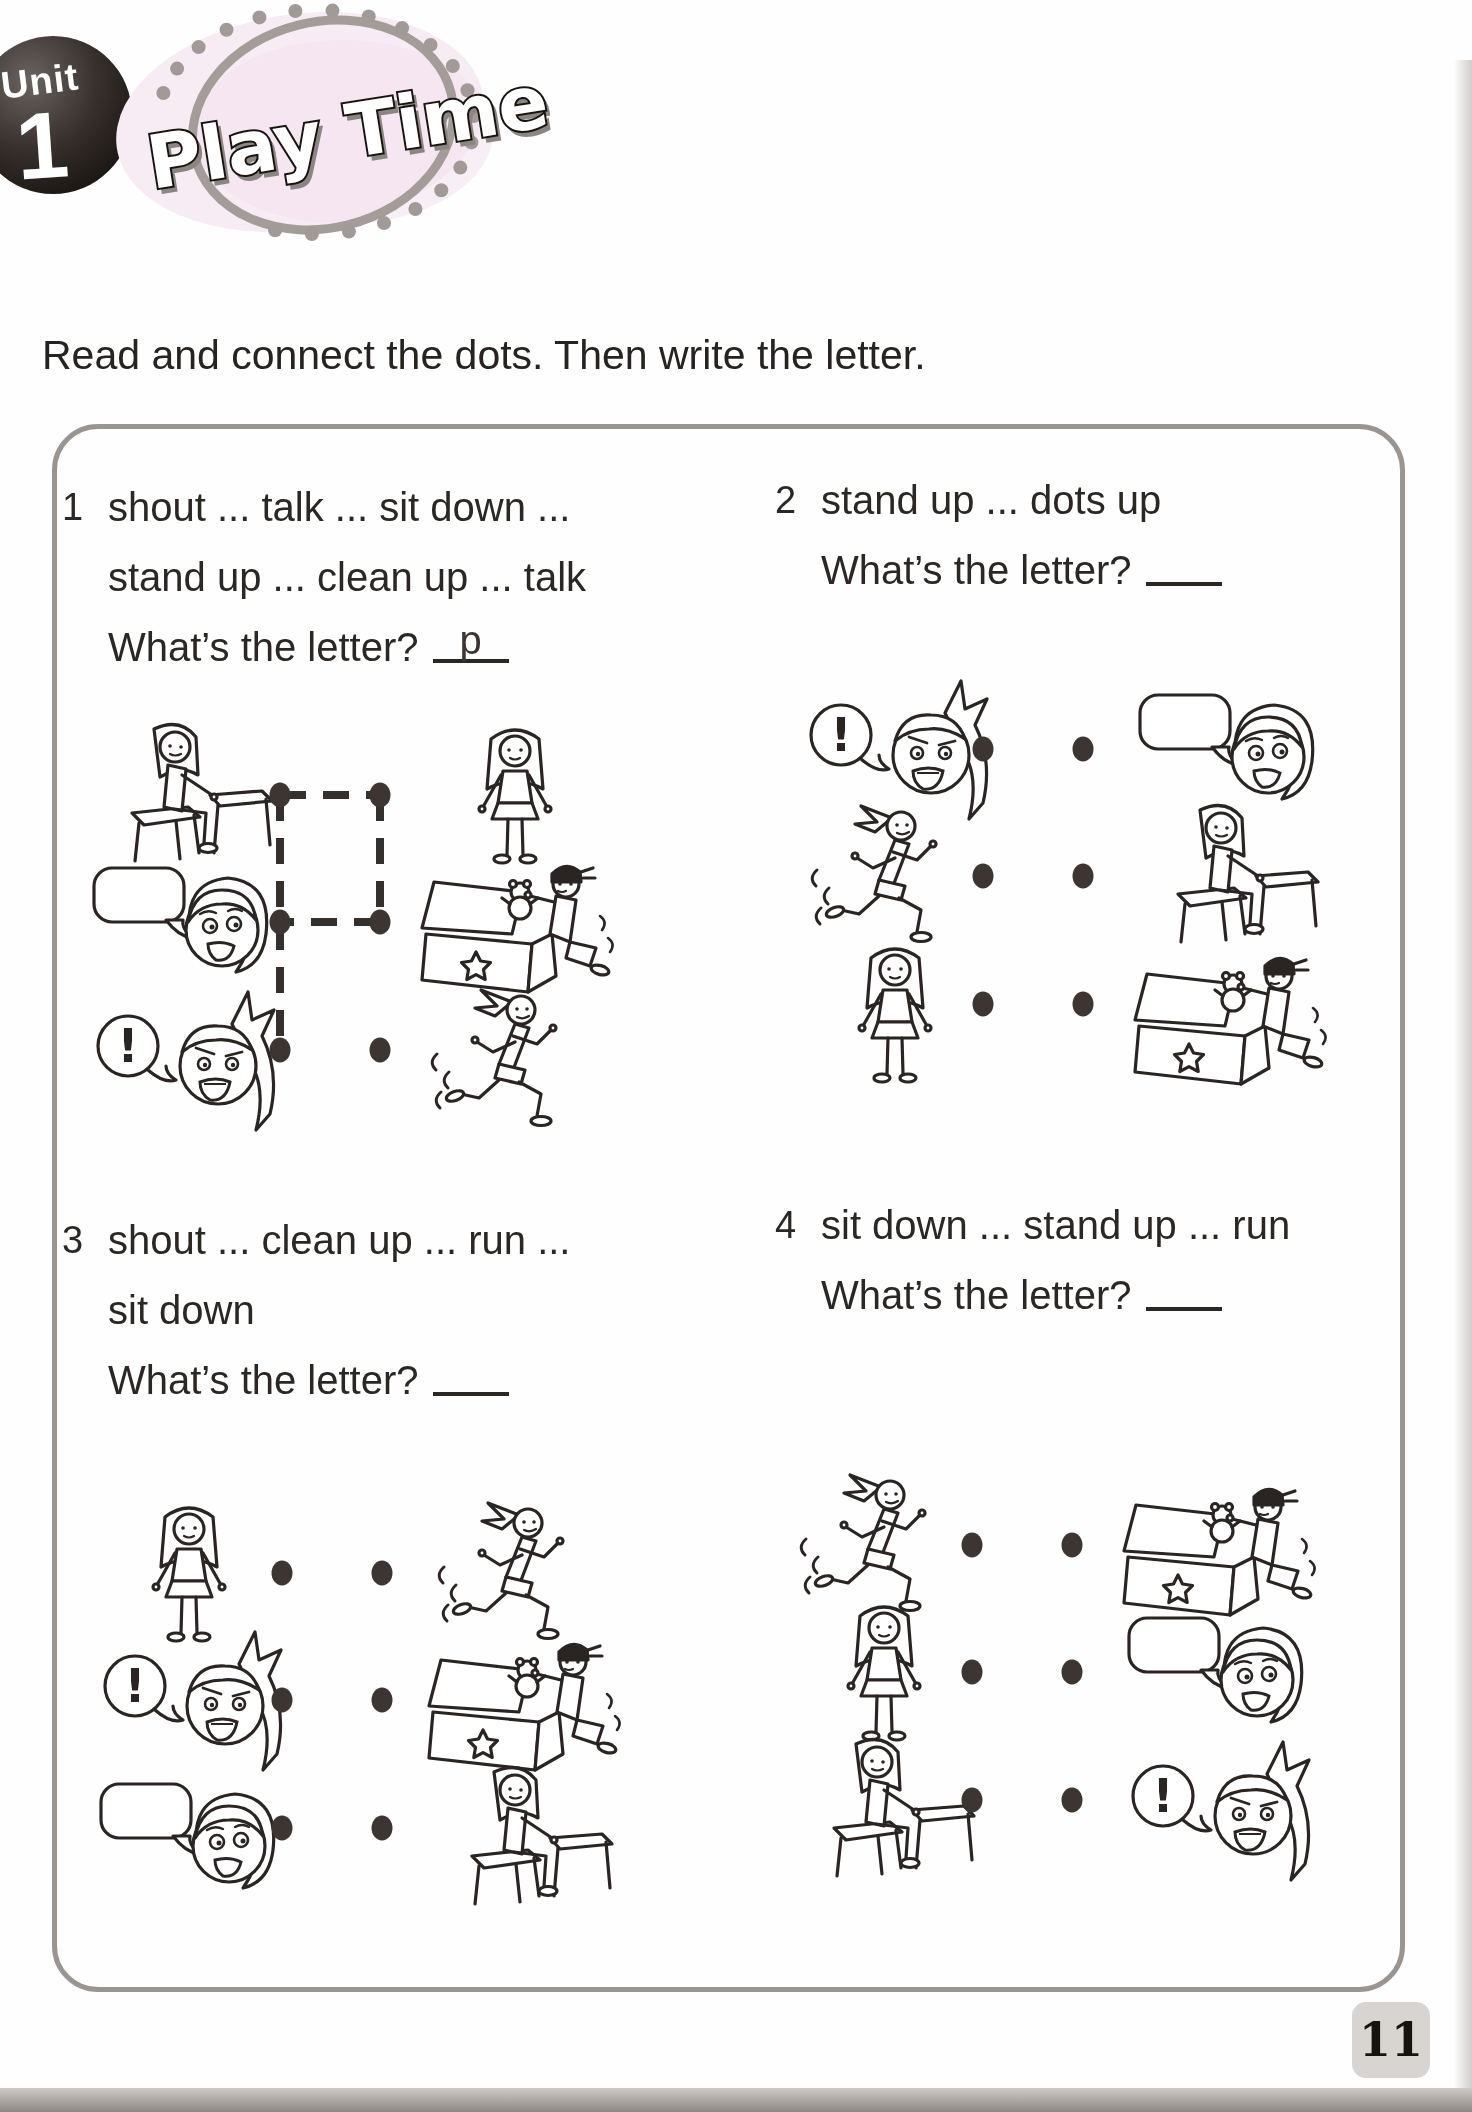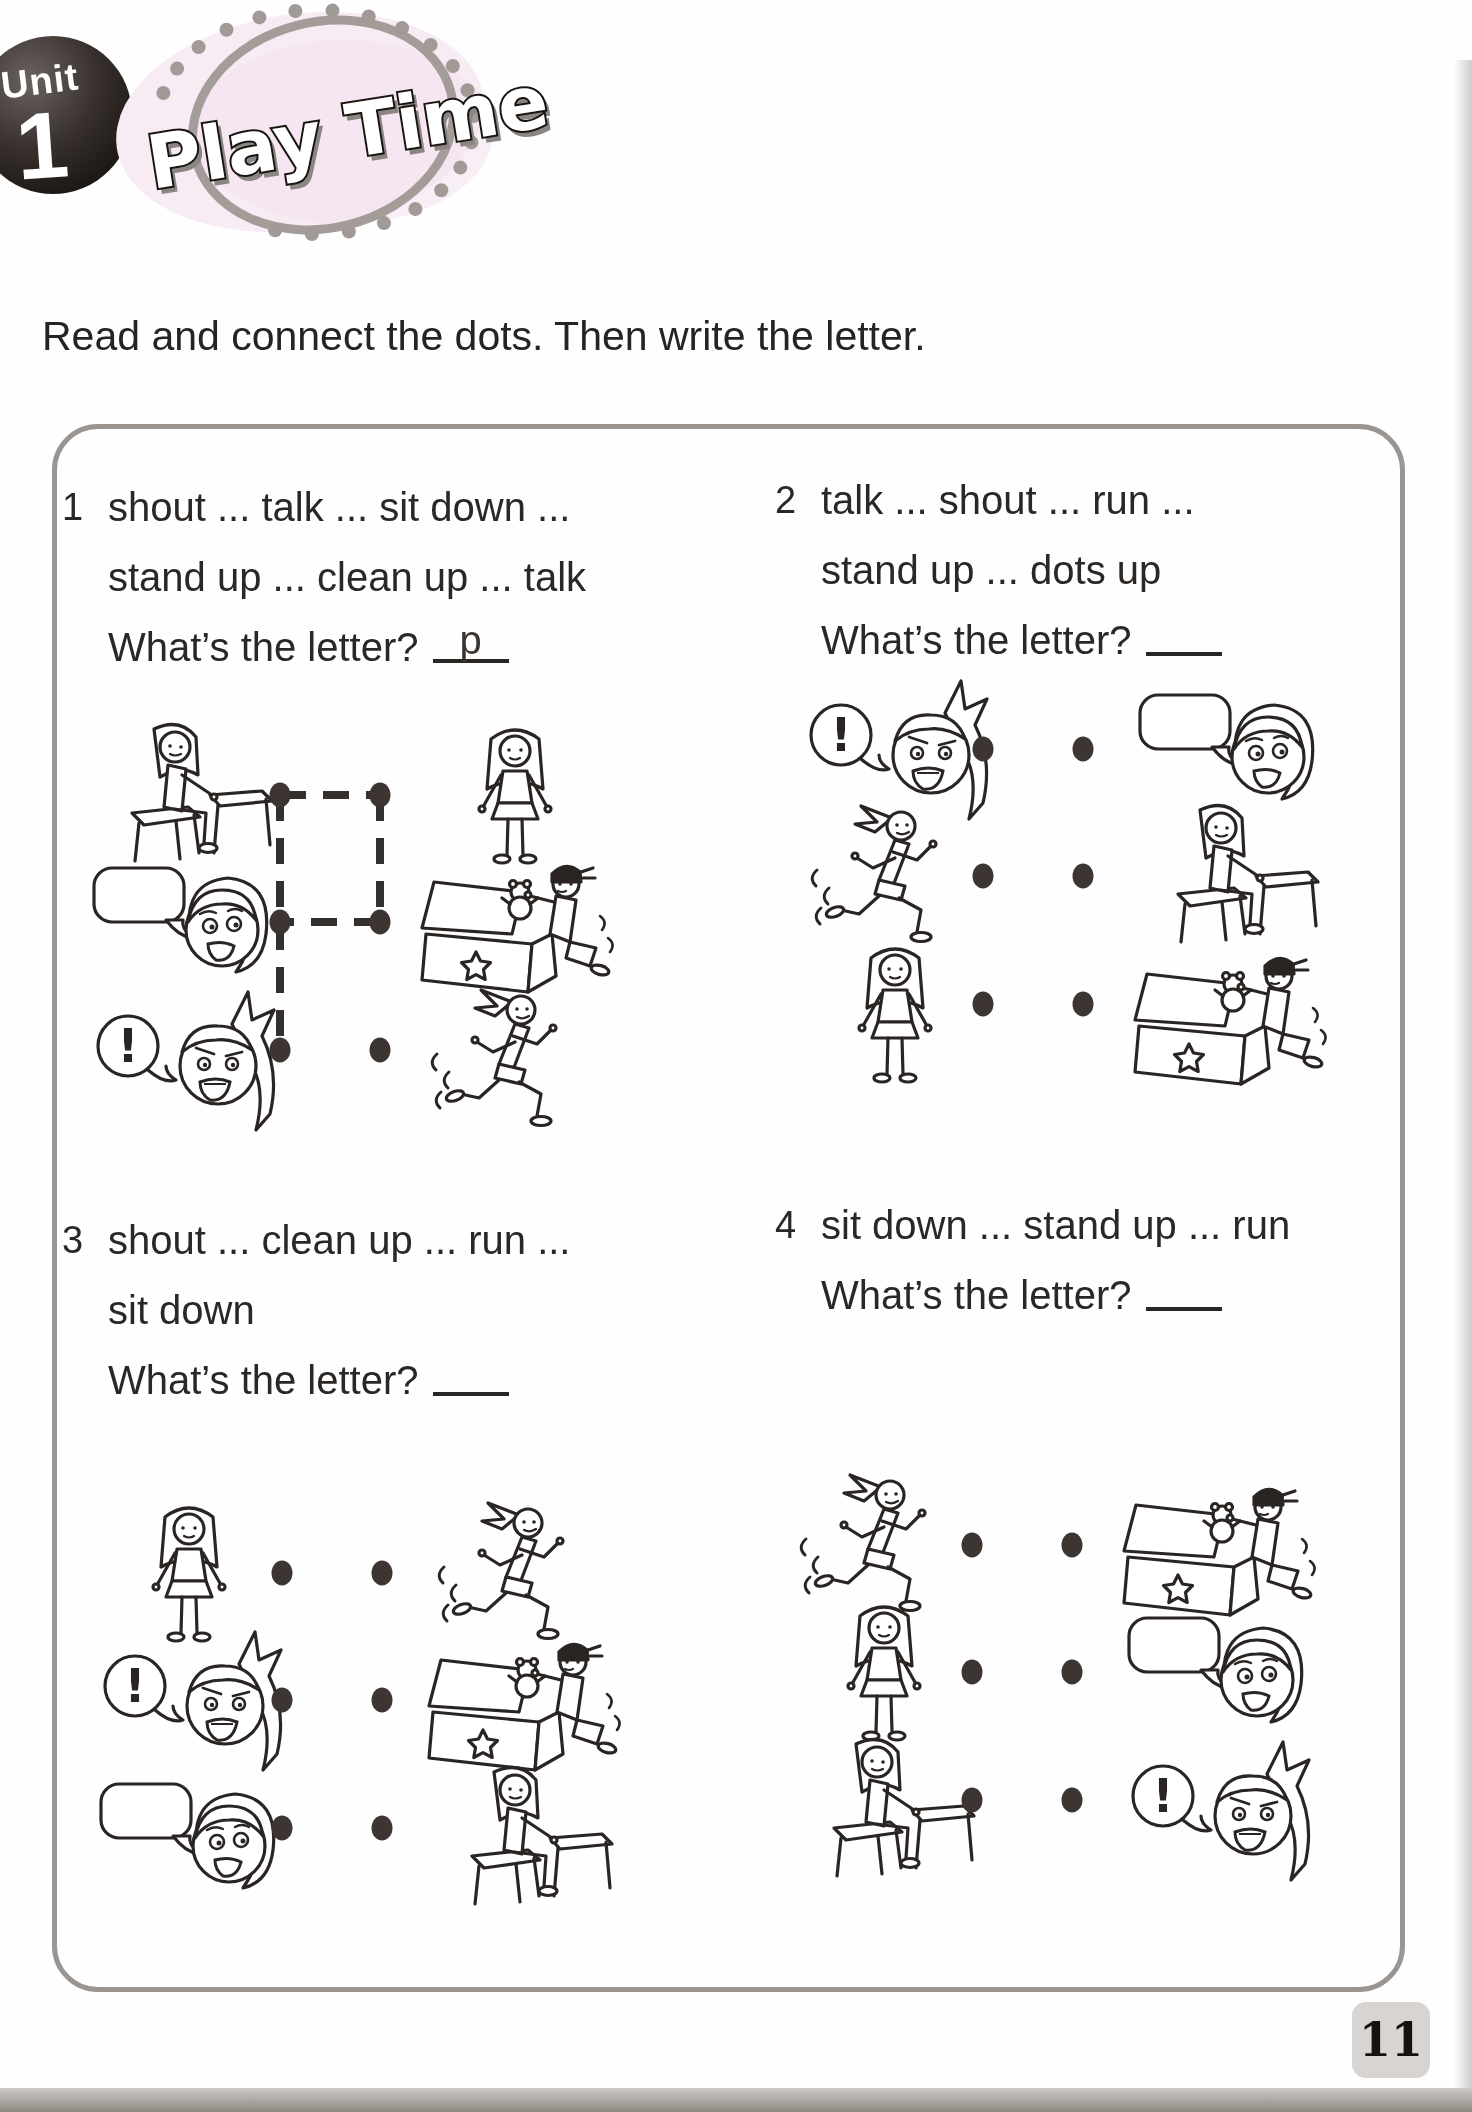--- a/index.html
+++ b/index.html
@@ -17,7 +17,7 @@
   .logo-svg{position:absolute;left:88px;top:0;}
 
   
-  .instruction{position:absolute;left:42px;top:313px;font-size:41px;color:#262321;white-space:nowrap;}
+  .instruction{position:absolute;left:42px;top:332px;font-size:41px;color:#262321;white-space:nowrap;}
 
   
   .worksheet-box{position:absolute;left:52px;top:424px;width:1343px;height:1558px;

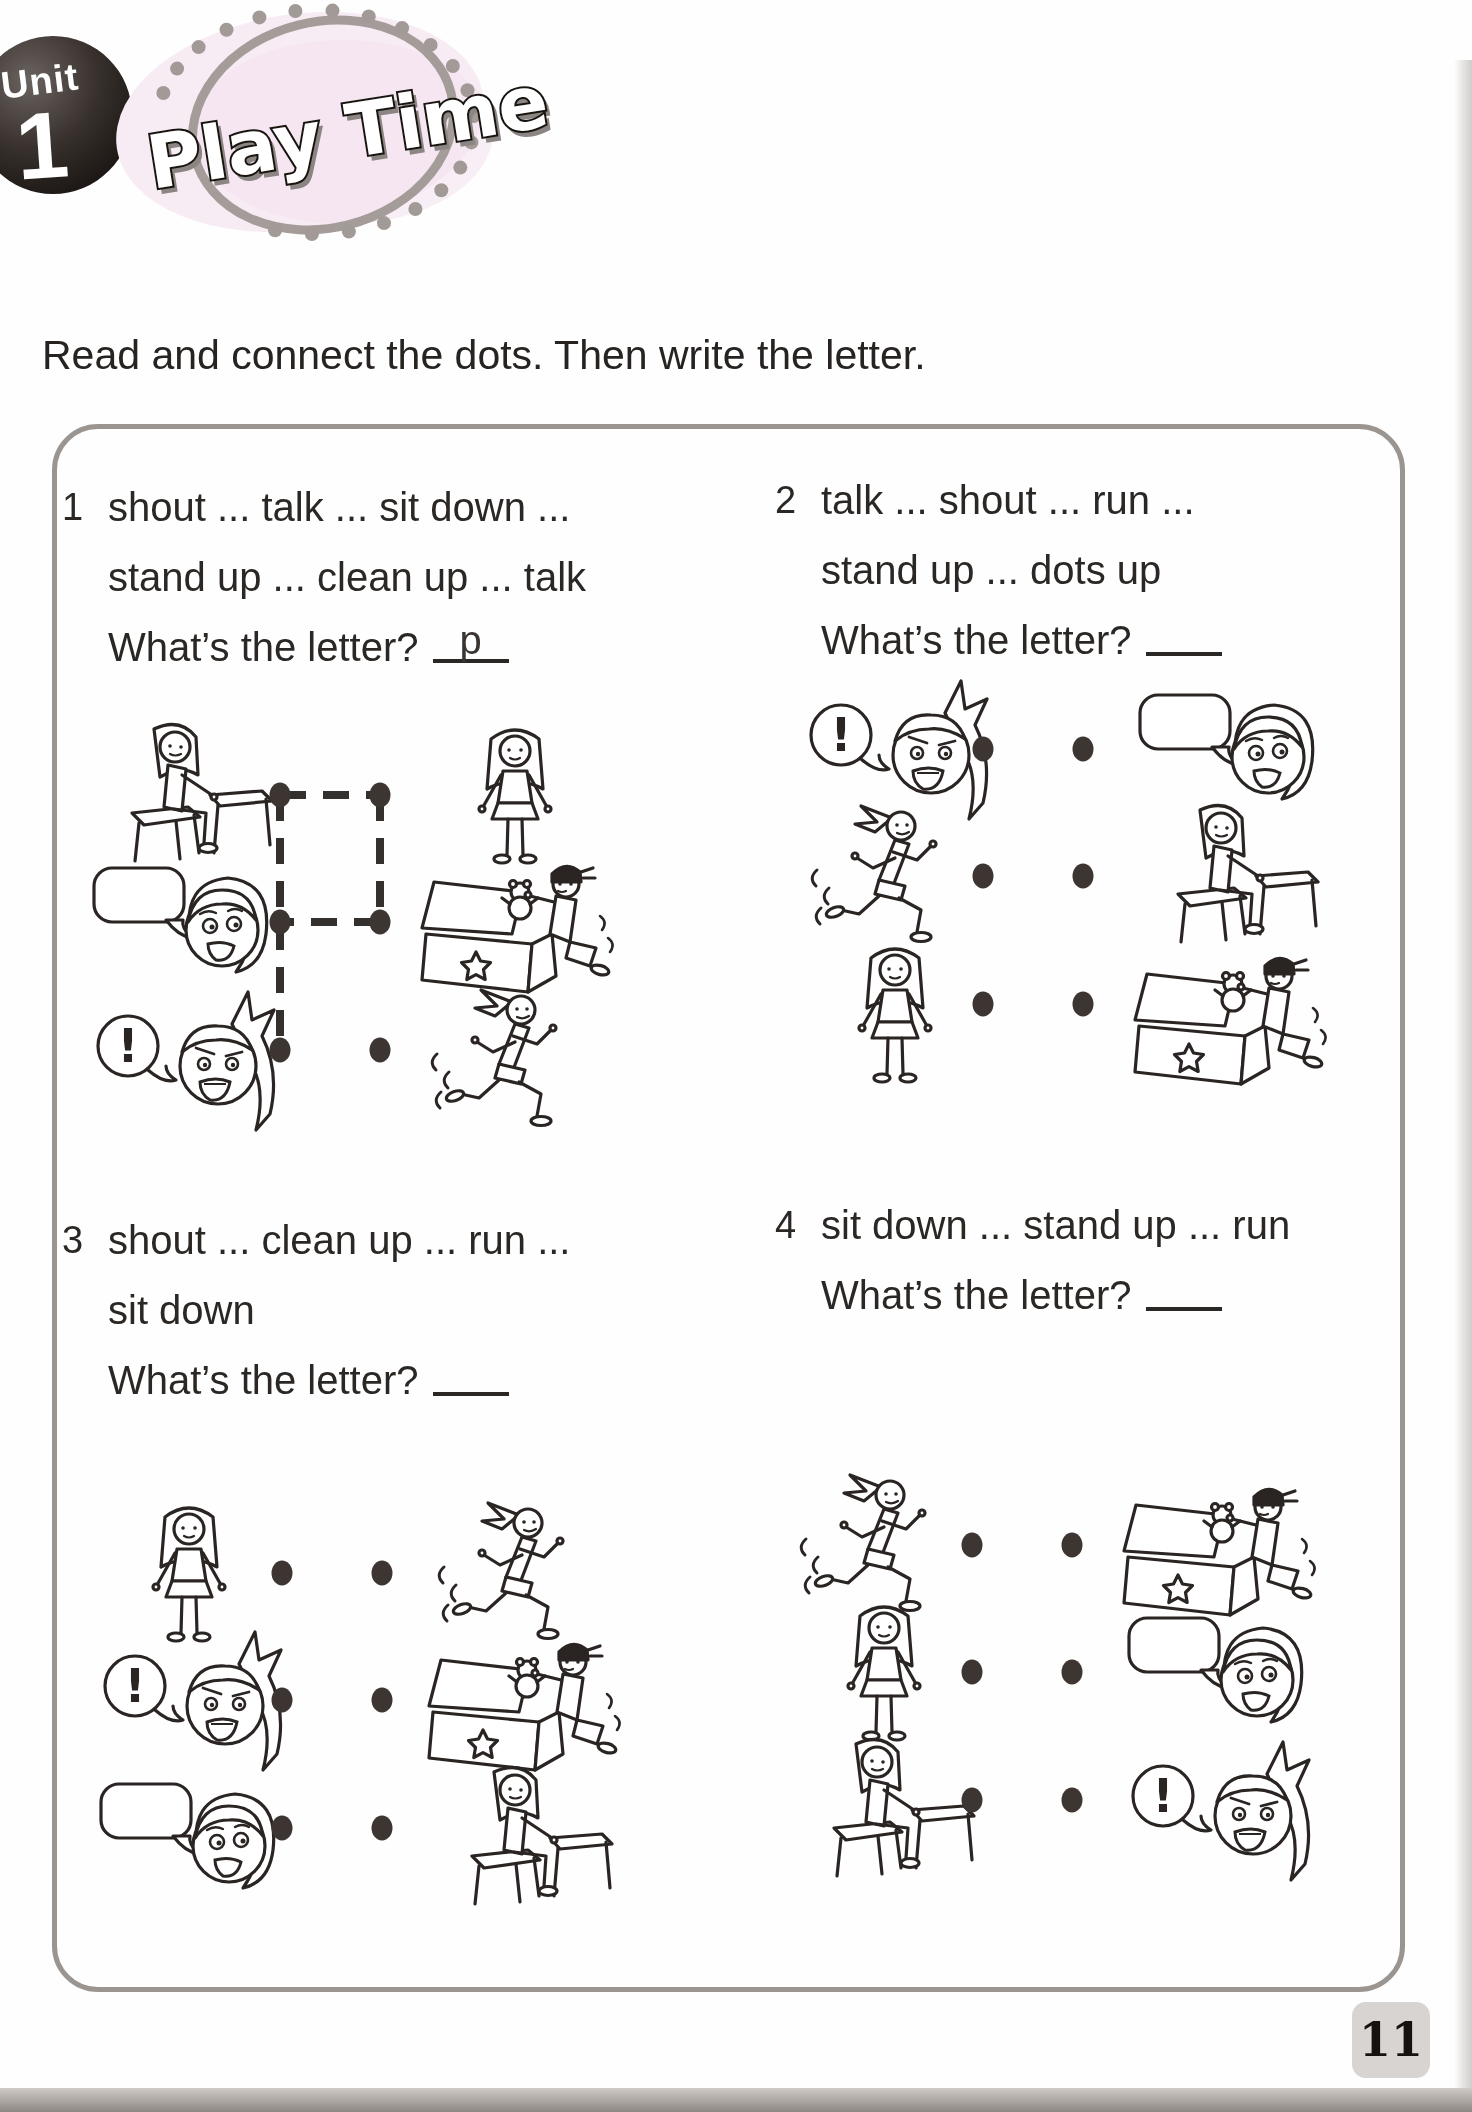--- a/index.html
+++ b/index.html
@@ -251,7 +251,6 @@
   <div class="ex" style="left:775px;top:465px">
     <div class="ex-num">2</div>
     <div>
-      <div class="ex-line">talk ... shout ... run ...</div>
       <div class="ex-line">stand up ... dots up</div>
       <div class="ex-line">
         <span>What’s the letter?</span><span class="answer-blank"><span class="blank-line"></span><span class="answer"></span></span>

